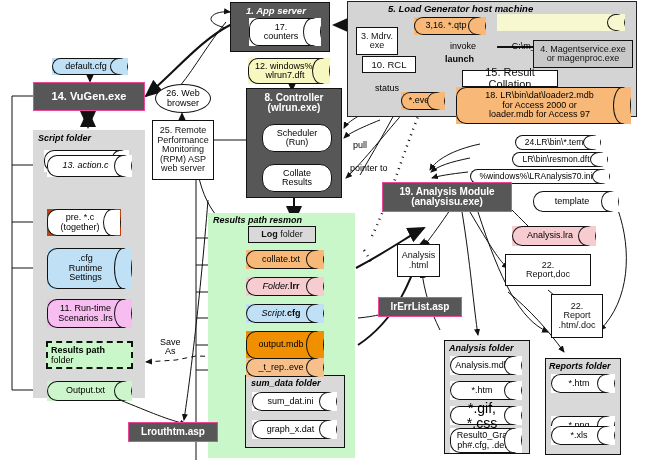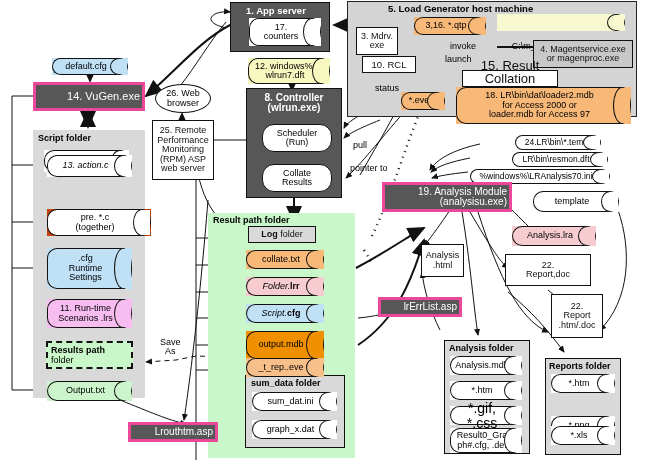--- a/index.html
+++ b/index.html
@@ -29,7 +29,7 @@
   .group-green{background:#c9f7c9;border:none;}
   .group-white{background:#d9d9d9;border:1px solid #111;}
   .group-label{position:absolute;font-weight:bold;font-size:9px;color:#000;z-index:4;
-               white-space:nowrap;}
+               white-space:nowrap;font-style:italic;}
 
   
   .cyl{position:absolute;z-index:5;padding-left:12px;}

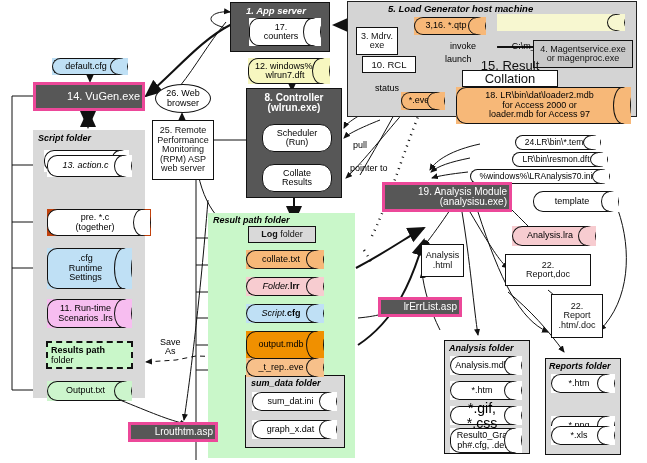--- a/index.html
+++ b/index.html
@@ -530,7 +530,7 @@
   </div>
 
   <div class="edgelabel" style="left:450px;top:41px;">invoke</div>
-  <div class="edgelabel" style="left:445px;top:54px;">launch</div>
+  <div class="edgelabel" style="left:445px;top:54px;font-weight:bold;">launch</div>
   <div class="edgelabel" style="left:375px;top:83px;">status</div>
   <div class="edgelabel" style="left:353px;top:140px;">pull</div>
   <div class="edgelabel" style="left:350px;top:163px;">pointer to</div>

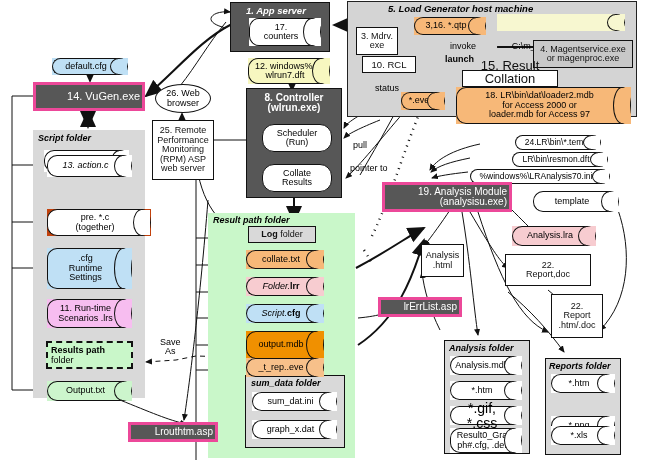--- a/index.html
+++ b/index.html
@@ -244,7 +244,7 @@
     <span>10. RCL</span>
   </div>
 
-  <div class="node rect" style="left:462px;top:70px;width:96px;height:17px;font-size:13px;align-items:flex-end;">
+  <div class="node rect" style="left:462px;top:70px;width:96px;height:17px;font-size:11px;">
     <span>15. Result Collation</span>
   </div>
 

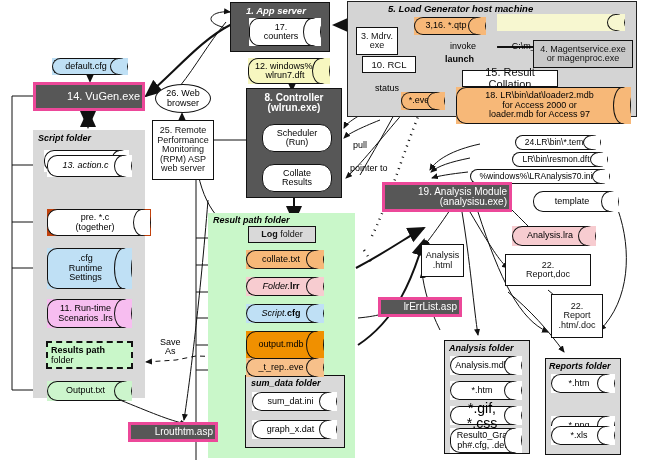--- a/index.html
+++ b/index.html
@@ -16,7 +16,7 @@
   .node span{display:block;width:100%;padding:0 2px;}
 
   
-  .proc{background:#575757;color:#fff;border:3px solid #ec4899;font-weight:normal;text-align:right;}
+  .proc{background:#575757;color:#fff;border:1px solid #ec4899;font-weight:bold;}
 
   
   .rect{background:#fff;border:1px solid #111;color:#111;}

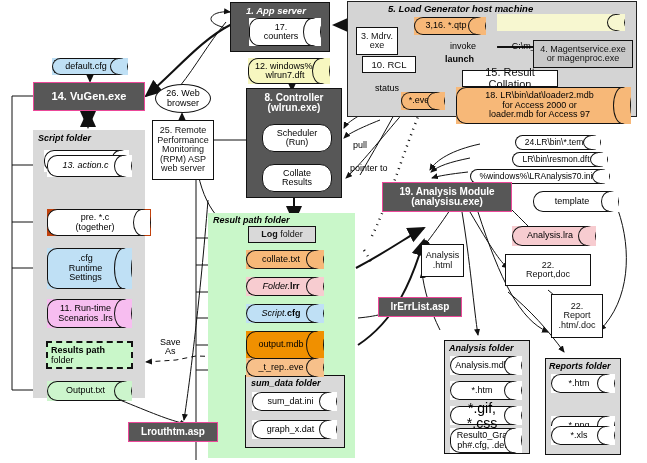--- a/index.html
+++ b/index.html
@@ -317,7 +317,7 @@
       <div class="capfill" style="background:#fff;"></div>
   </div>
 
-  <div class="cyl" style="left:47px;top:209px;width:104px;height:27px;background:#c2410c;font-size:9px;">
+  <div class="cyl" style="left:47px;top:209px;width:74px;height:27px;background:#c2410c;font-size:9px;">
     <div class="body" style="background:#fff;">
         <span>pre. *.c<br>(together)</span>
       </div>

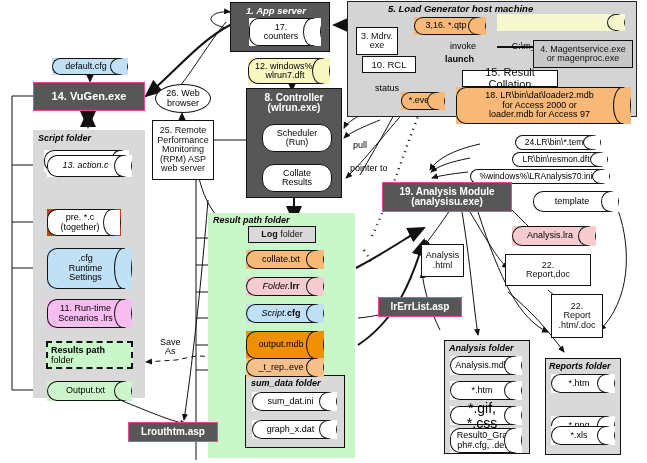--- a/index.html
+++ b/index.html
@@ -77,7 +77,7 @@
   <div class="group-label" style="left:38px;top:133px;font-size:9px;">Script folder</div>
 
   <div class="group group-green" style="left:208px;top:213px;width:147px;height:245px;"></div>
-  <div class="group-label" style="left:213px;top:215px;font-size:9px;">Result  path folder</div>
+  <div class="group-label" style="left:213px;top:215px;font-size:9px;">Results  path resmon</div>
 
   <div class="group group-white" style="left:245px;top:375px;width:100px;height:73px;background:#d9d9d9;"></div>
   <div class="group-label" style="left:251px;top:378px;font-size:9px;">

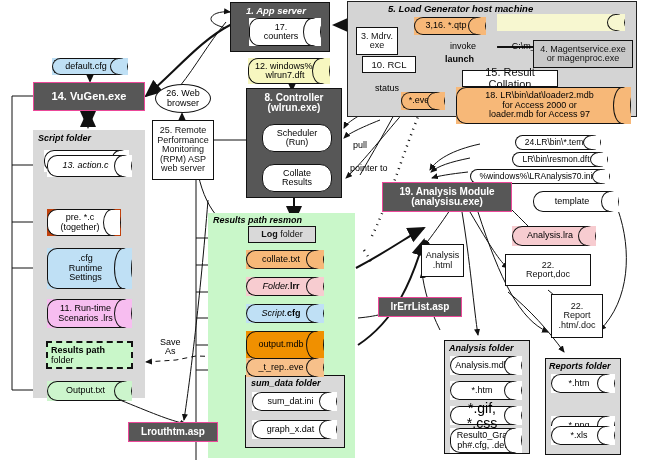--- a/index.html
+++ b/index.html
@@ -466,7 +466,7 @@
       <div class="capfill" style="background:#f7ccd0;"></div>
   </div>
 
-  <div class="node rect" style="left:397px;top:244px;width:43px;height:33px;font-size:9px;margin-left:24px;">
+  <div class="node rect" style="left:397px;top:244px;width:43px;height:33px;font-size:9px;">
     <span>Analysis<br>.html</span>
   </div>
 

